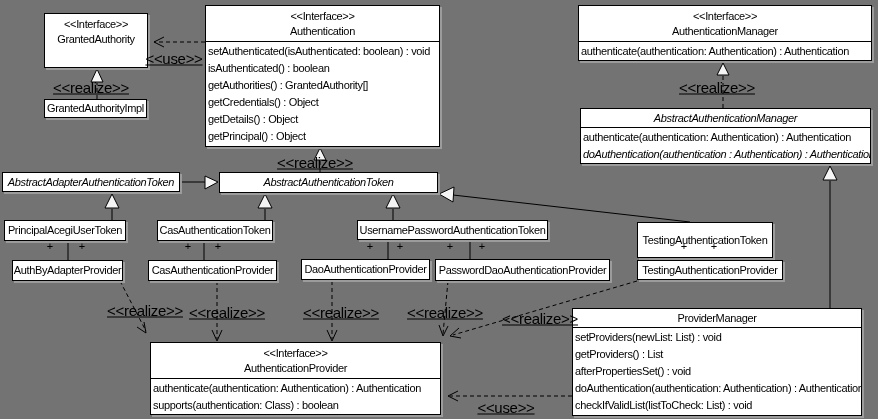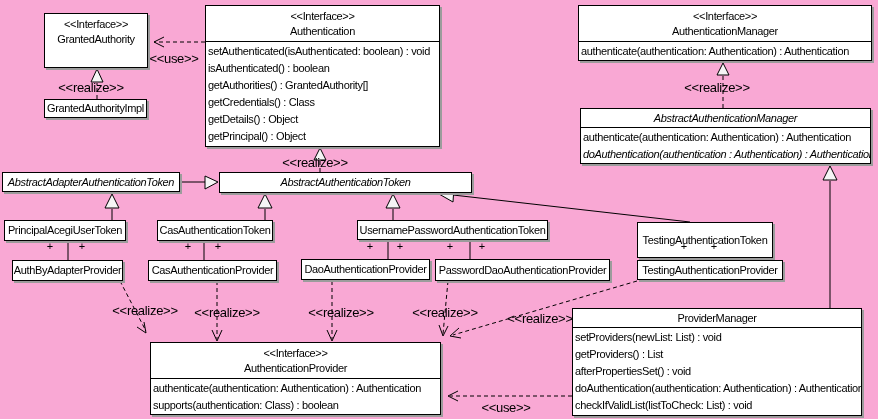--- a/index.html
+++ b/index.html
@@ -4,7 +4,7 @@
 <style>
   html,body{margin:0;padding:0;}
   body{font-family:"Liberation Sans","DejaVu Sans",sans-serif;background:#efefef;}
-  #canvas{position:relative;width:878px;height:419px;background:#f9a8d4;overflow:hidden;}
+  #canvas{position:relative;width:878px;height:419px;background:#737373;overflow:hidden;}
   svg.edges{position:absolute;left:0;top:0;pointer-events:none;}
   .uml-box{position:absolute;box-sizing:border-box;background:#fff;border:1px solid #000;
            box-shadow:2px 2px 0 #9c9c9c;overflow:hidden;font-size:11px;letter-spacing:-0.35px;color:#000;}

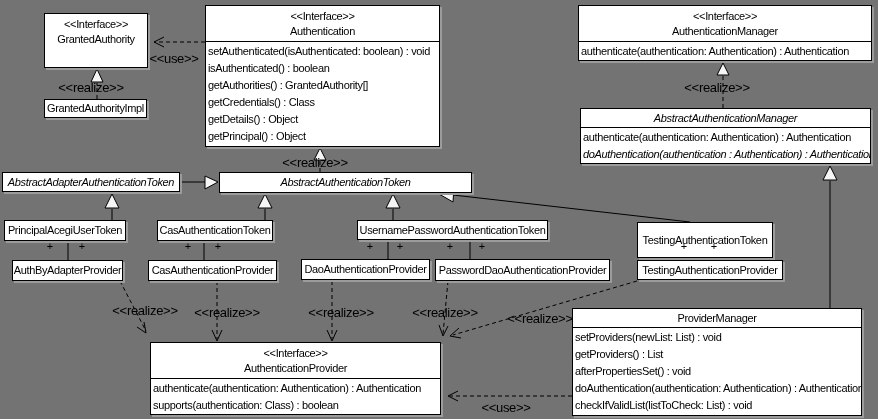--- a/index.html
+++ b/index.html
@@ -16,7 +16,7 @@
   .name-only .cname{width:100%;text-align:center;}
   .abstract .cname{font-style:italic;}
   .it{font-style:italic;}
-  .lbl{position:absolute;font-size:13px;letter-spacing:-0.3px;color:#000;transform:translate(-50%,-50%);white-space:nowrap;}
+  .lbl{position:absolute;font-size:15px;letter-spacing:-0.3px;color:#000;transform:translate(-50%,-50%);white-space:nowrap;text-decoration:underline;}
   .plus{position:absolute;font-size:11px;color:#000;transform:translate(-50%,-50%);}
 </style>
 </head>

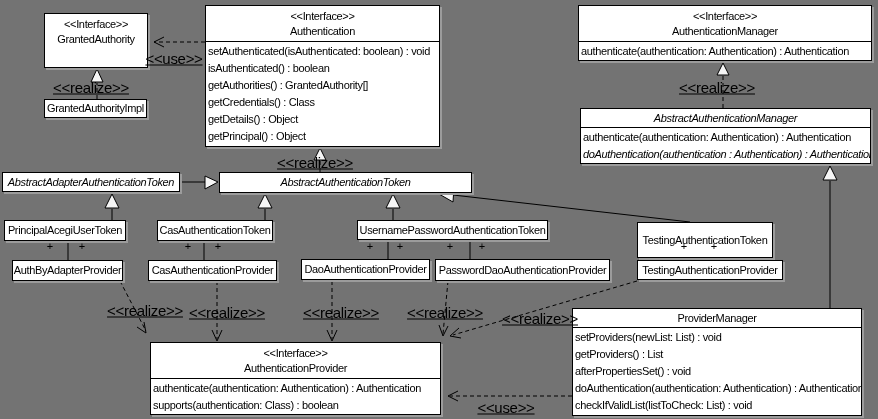--- a/index.html
+++ b/index.html
@@ -139,7 +139,7 @@
       <div class="m">setAuthenticated(isAuthenticated: boolean) : void</div>
       <div class="m">isAuthenticated() : boolean</div>
       <div class="m">getAuthorities() : GrantedAuthority[]</div>
-      <div class="m">getCredentials() : Class</div>
+      <div class="m">getCredentials() : Object</div>
       <div class="m">getDetails() : Object</div>
       <div class="m">getPrincipal() : Object</div>
     </div>

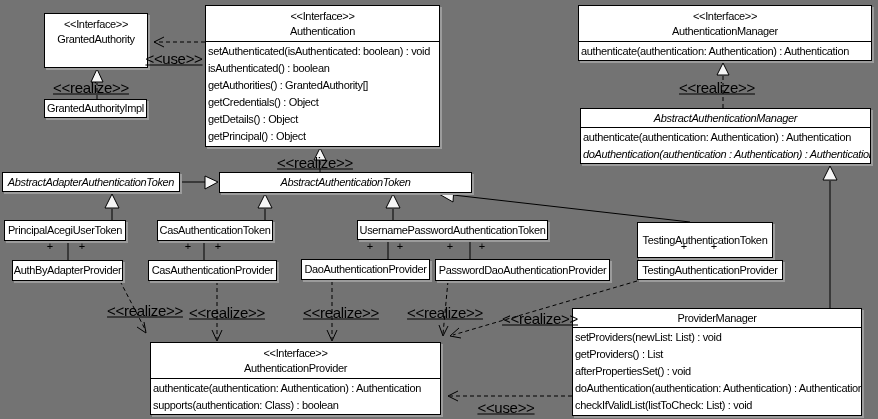--- a/index.html
+++ b/index.html
@@ -169,7 +169,7 @@
     <div class="cname">AbstractAdapterAuthenticationToken</div>
   </div>
 
-  <div class="uml-box name-only abstract" style="left:219px;top:172px;width:253px;height:21px">
+  <div class="uml-box name-only abstract" style="left:219px;top:172px;width:219px;height:21px">
     <div class="cname">AbstractAuthenticationToken</div>
   </div>
 

